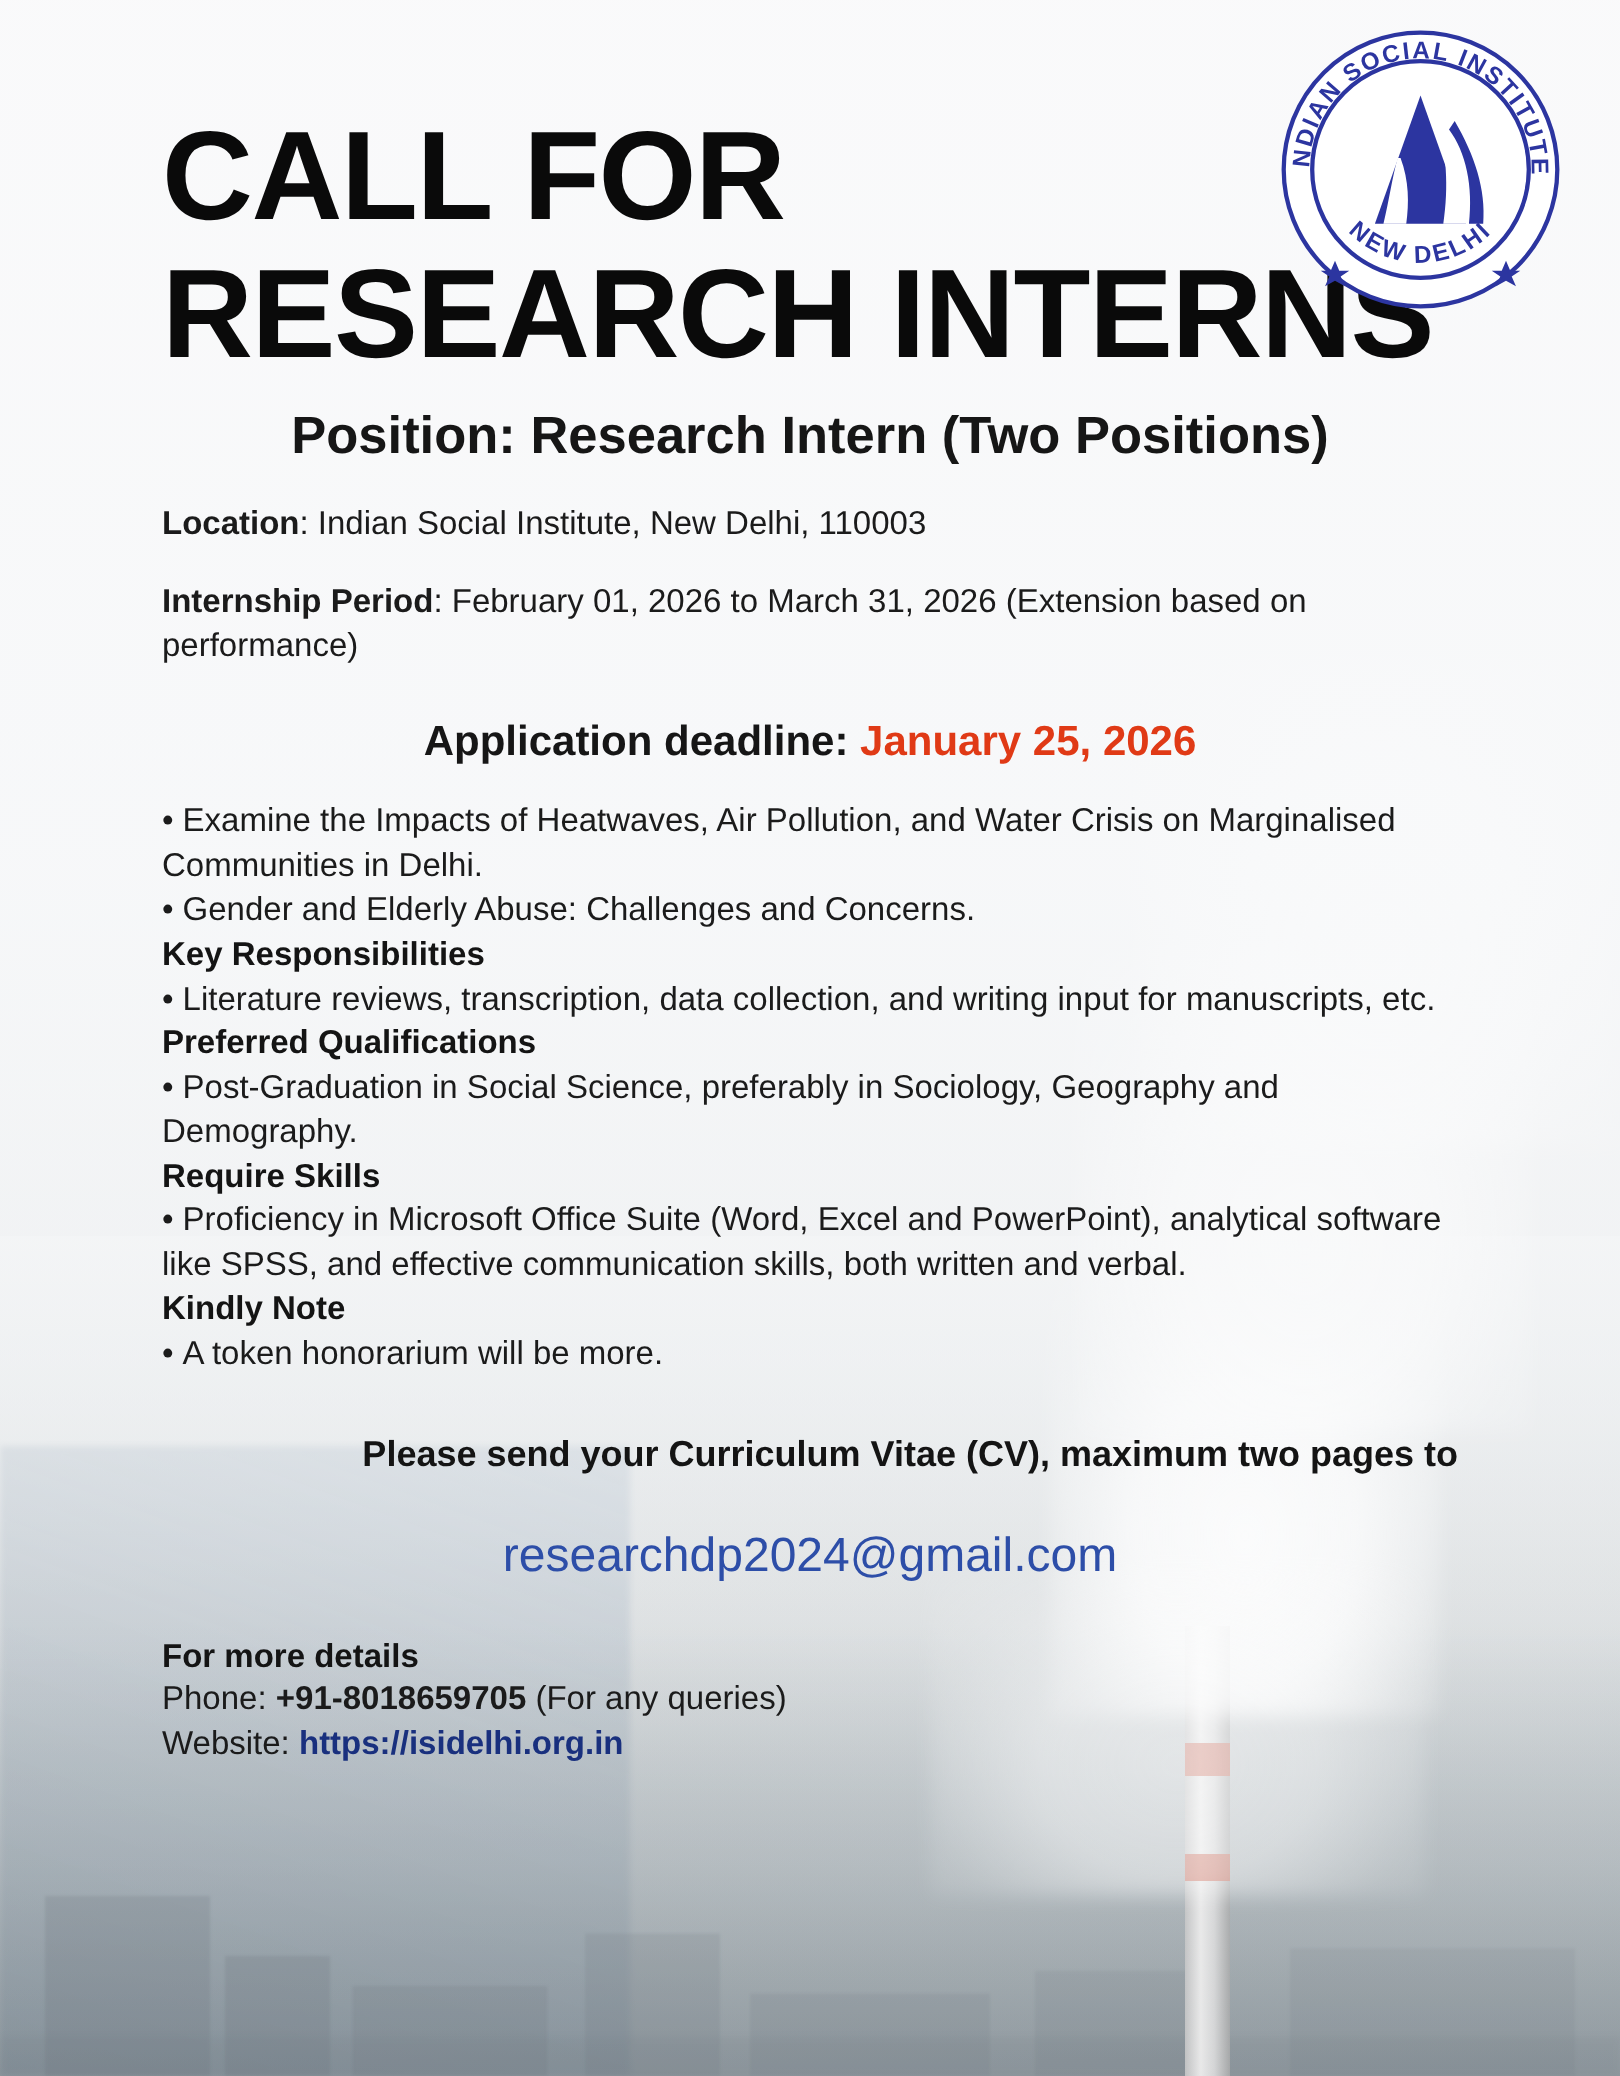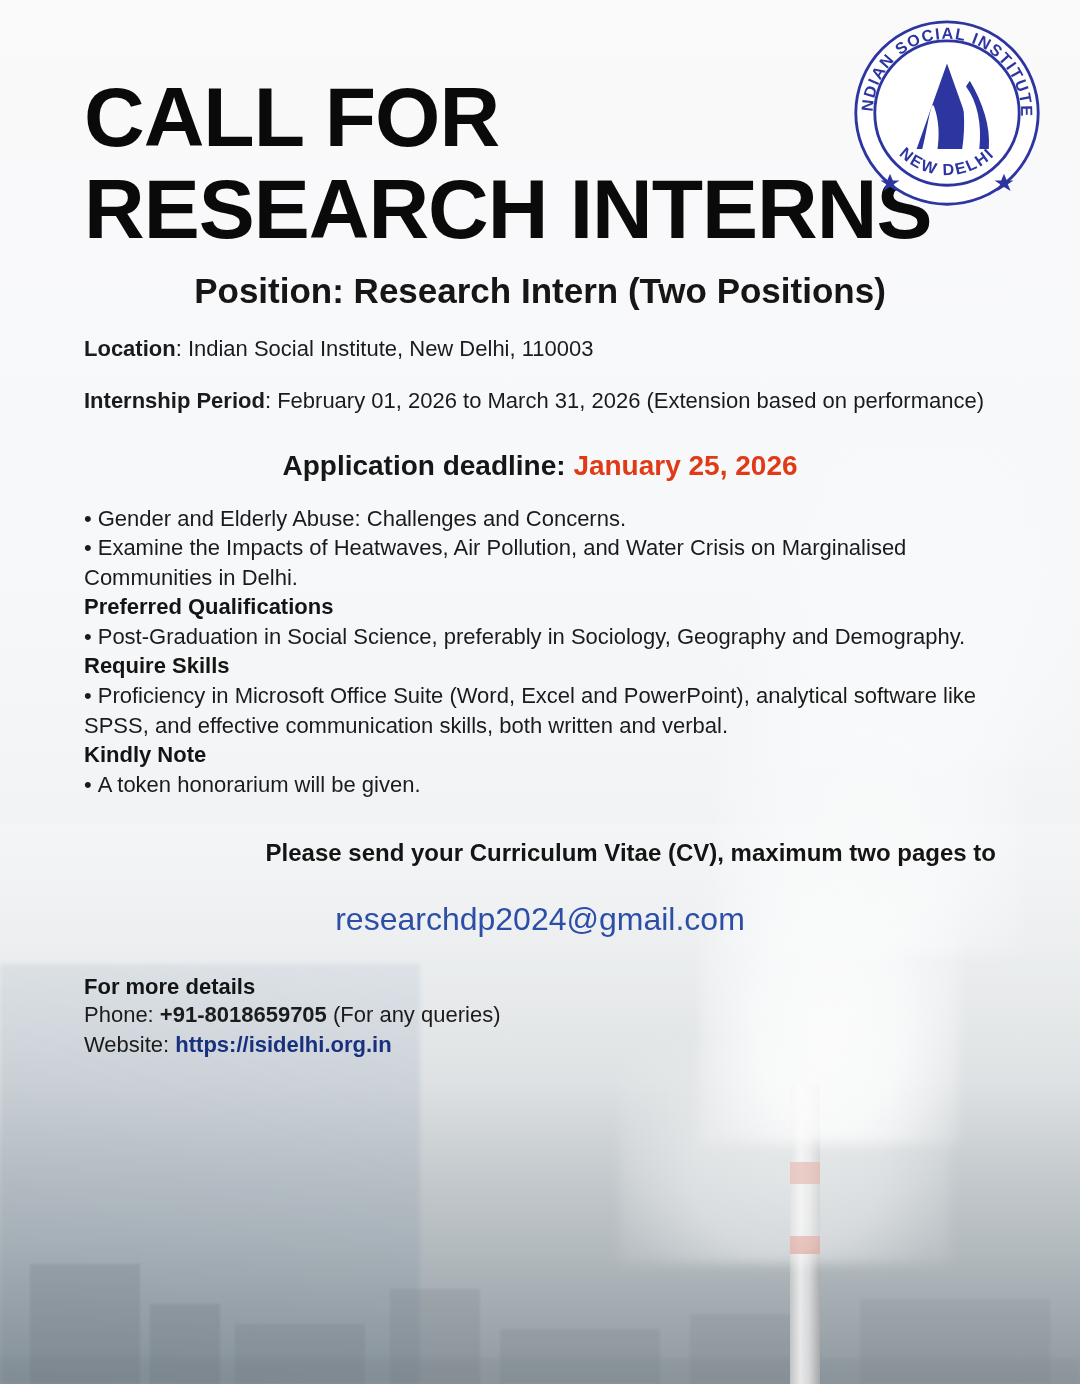--- a/index.html
+++ b/index.html
@@ -79,7 +79,7 @@
   .content {
     position: relative;
     z-index: 5;
-    padding: 0 84px;
+    padding: 0 108px;
   }
 
   .logo {

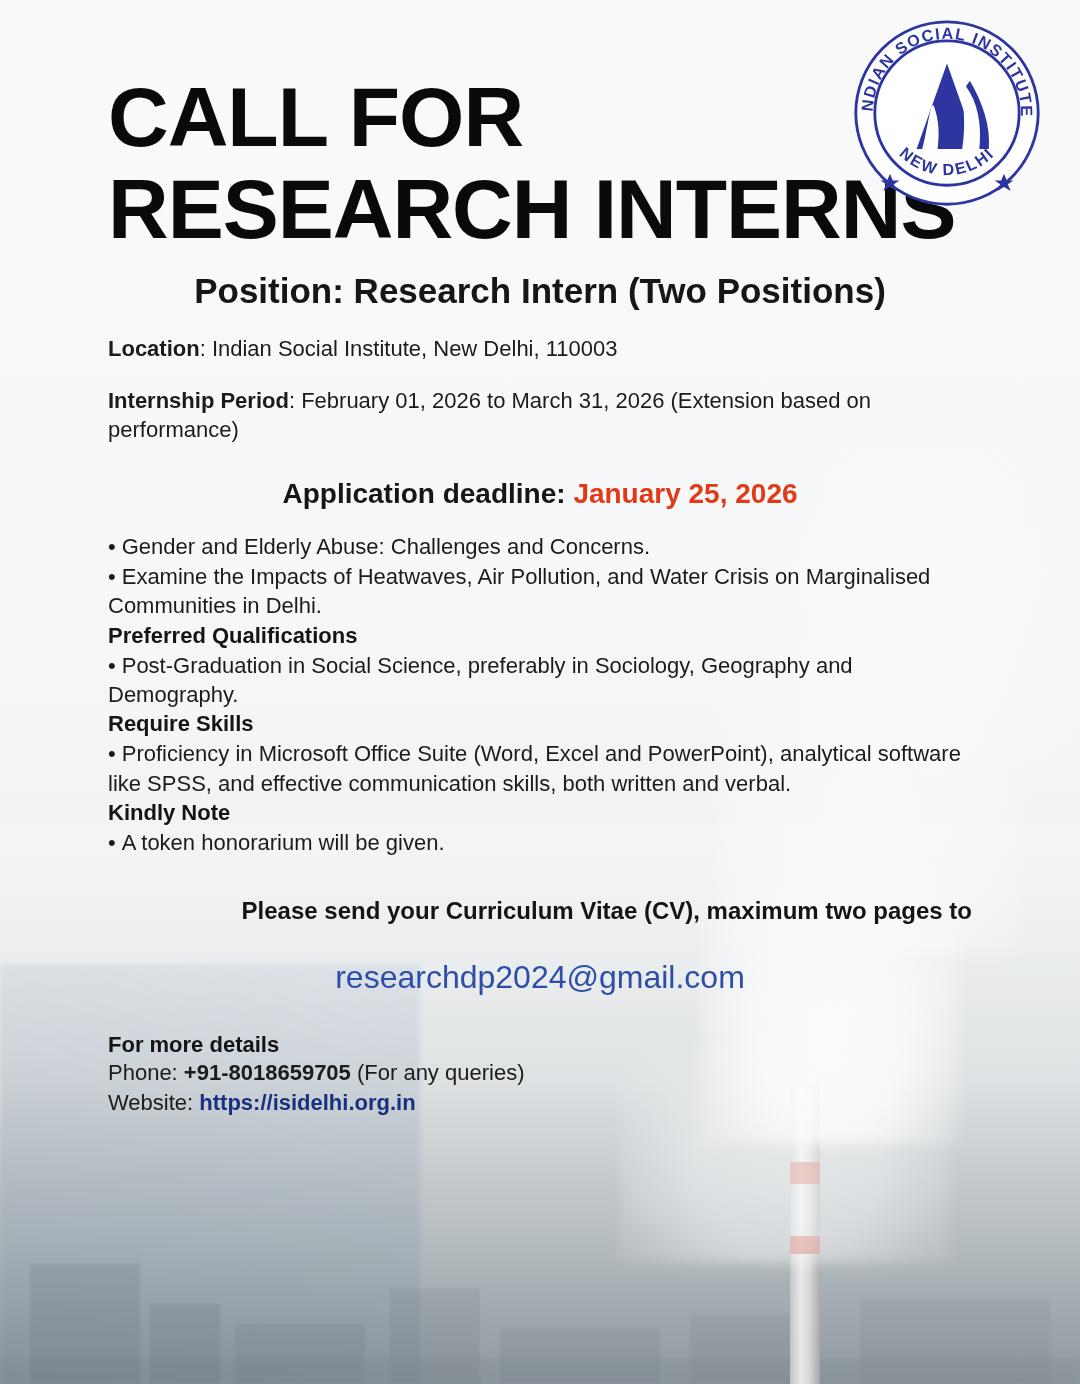--- a/index.html
+++ b/index.html
@@ -237,8 +237,8 @@
     </div>
 
     <div class="sect">
+      <div class="bullet"><span class="dot">•</span><span>Examine the Impacts of Heatwaves, Air Pollution, and Water Crisis on Marginalised Communities in Delhi.</span></div>
       <div class="bullet"><span class="dot">•</span><span>Gender and Elderly Abuse: Challenges and Concerns.</span></div>
-      <div class="bullet"><span class="dot">•</span><span>Examine the Impacts of Heatwaves, Air Pollution, and Water Crisis on Marginalised Communities in Delhi.</span></div>
     </div>
 
 

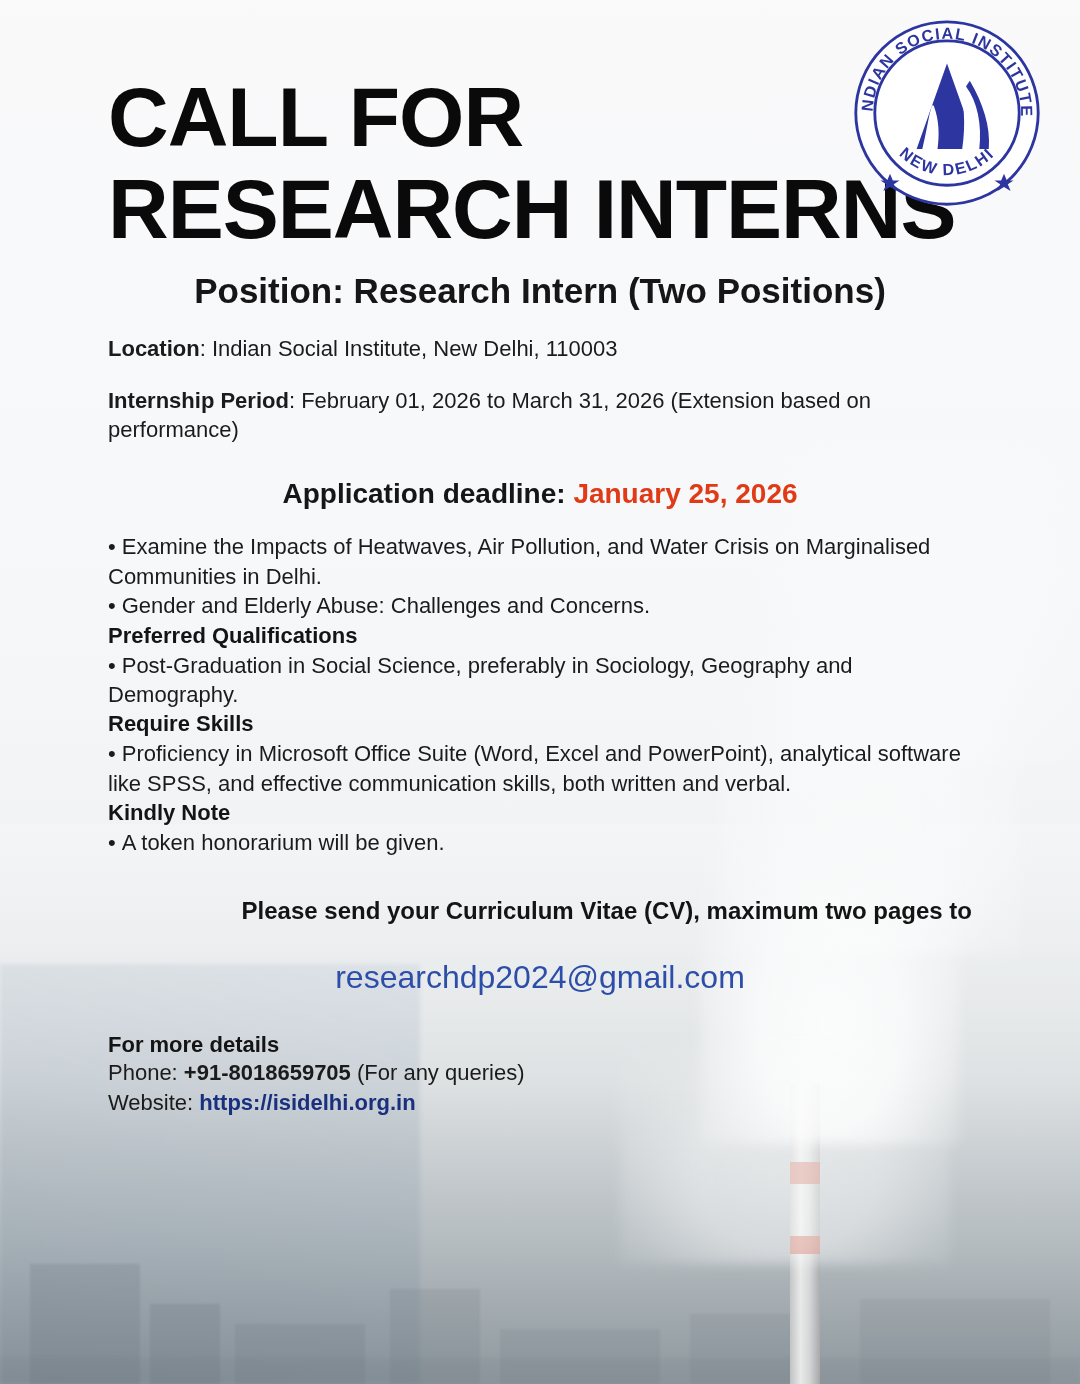--- a/index.html
+++ b/index.html
@@ -241,6 +241,10 @@
       <div class="bullet"><span class="dot">•</span><span>Gender and Elderly Abuse: Challenges and Concerns.</span></div>
     </div>
 
+    <div class="block-tight">
+      <div class="sect-head">Key Responsibilities</div>
+      <div class="bullet"><span class="dot">•</span><span>Literature reviews, transcription, data collection, and writing input for manuscripts, etc.</span></div>
+    </div>
 
     <div class="block-tight">
       <div class="sect-head">Preferred Qualifications</div>

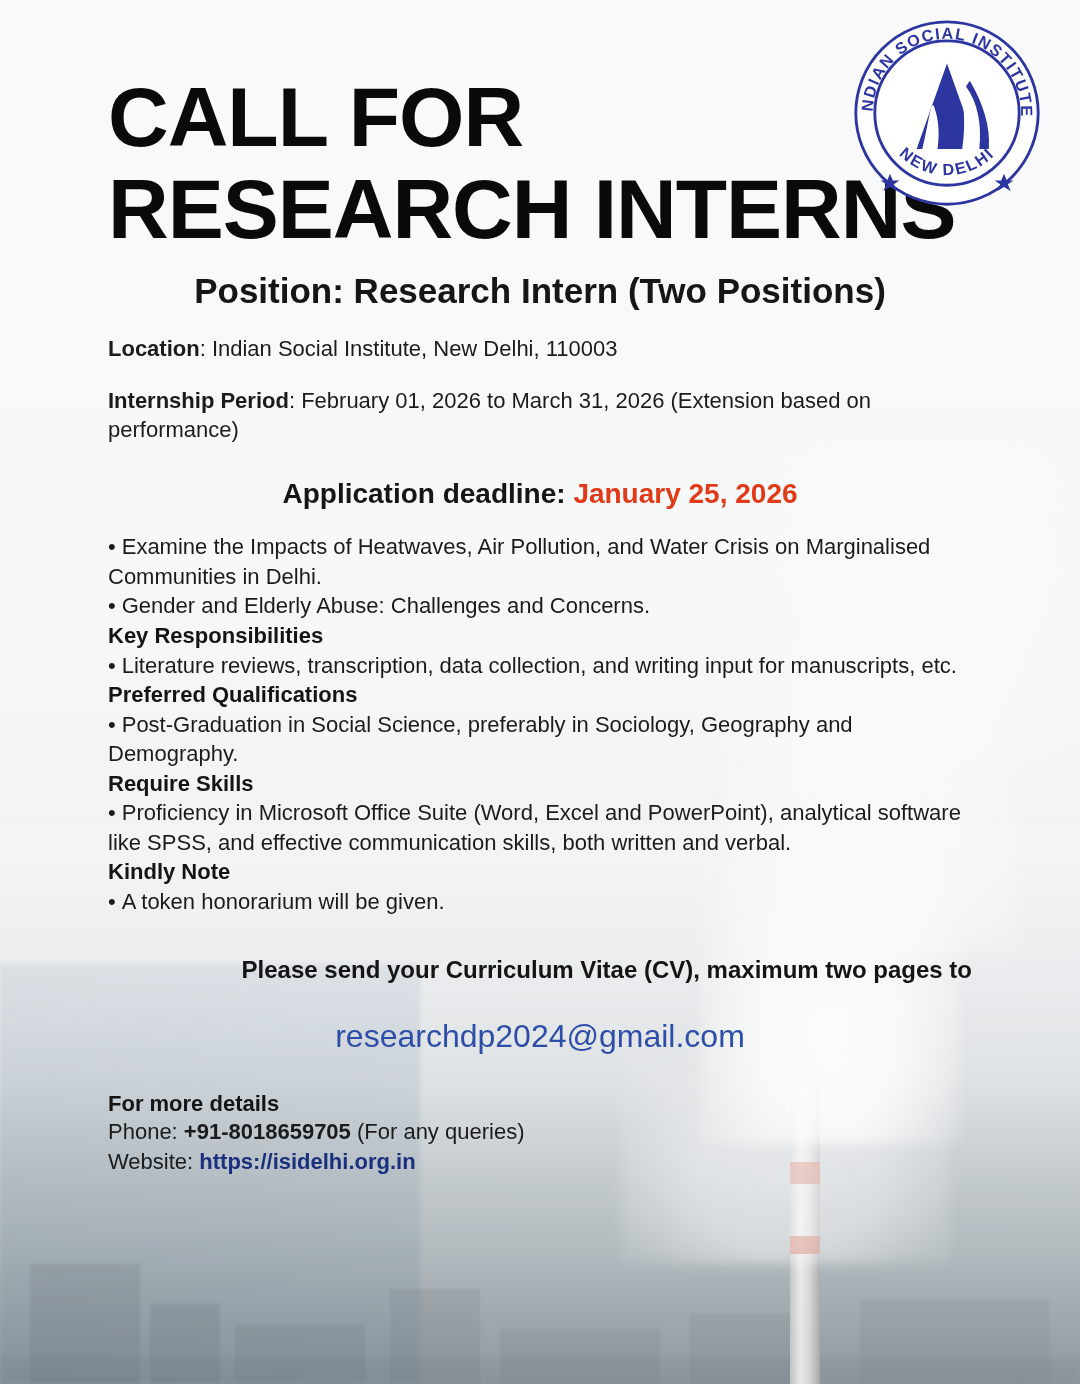--- a/index.html
+++ b/index.html
@@ -258,7 +258,7 @@
 
     <div class="block-tight">
       <div class="sect-head">Kindly Note</div>
-      <div class="bullet"><span class="dot">•</span><span>A token honorarium will be given.</span></div>
+      <div class="bullet"><span class="dot">•</span><span>A token honorarium will be more.</span></div>
     </div>
 
     <div class="cv-note">Please send your Curriculum Vitae (CV), maximum two pages to</div>

